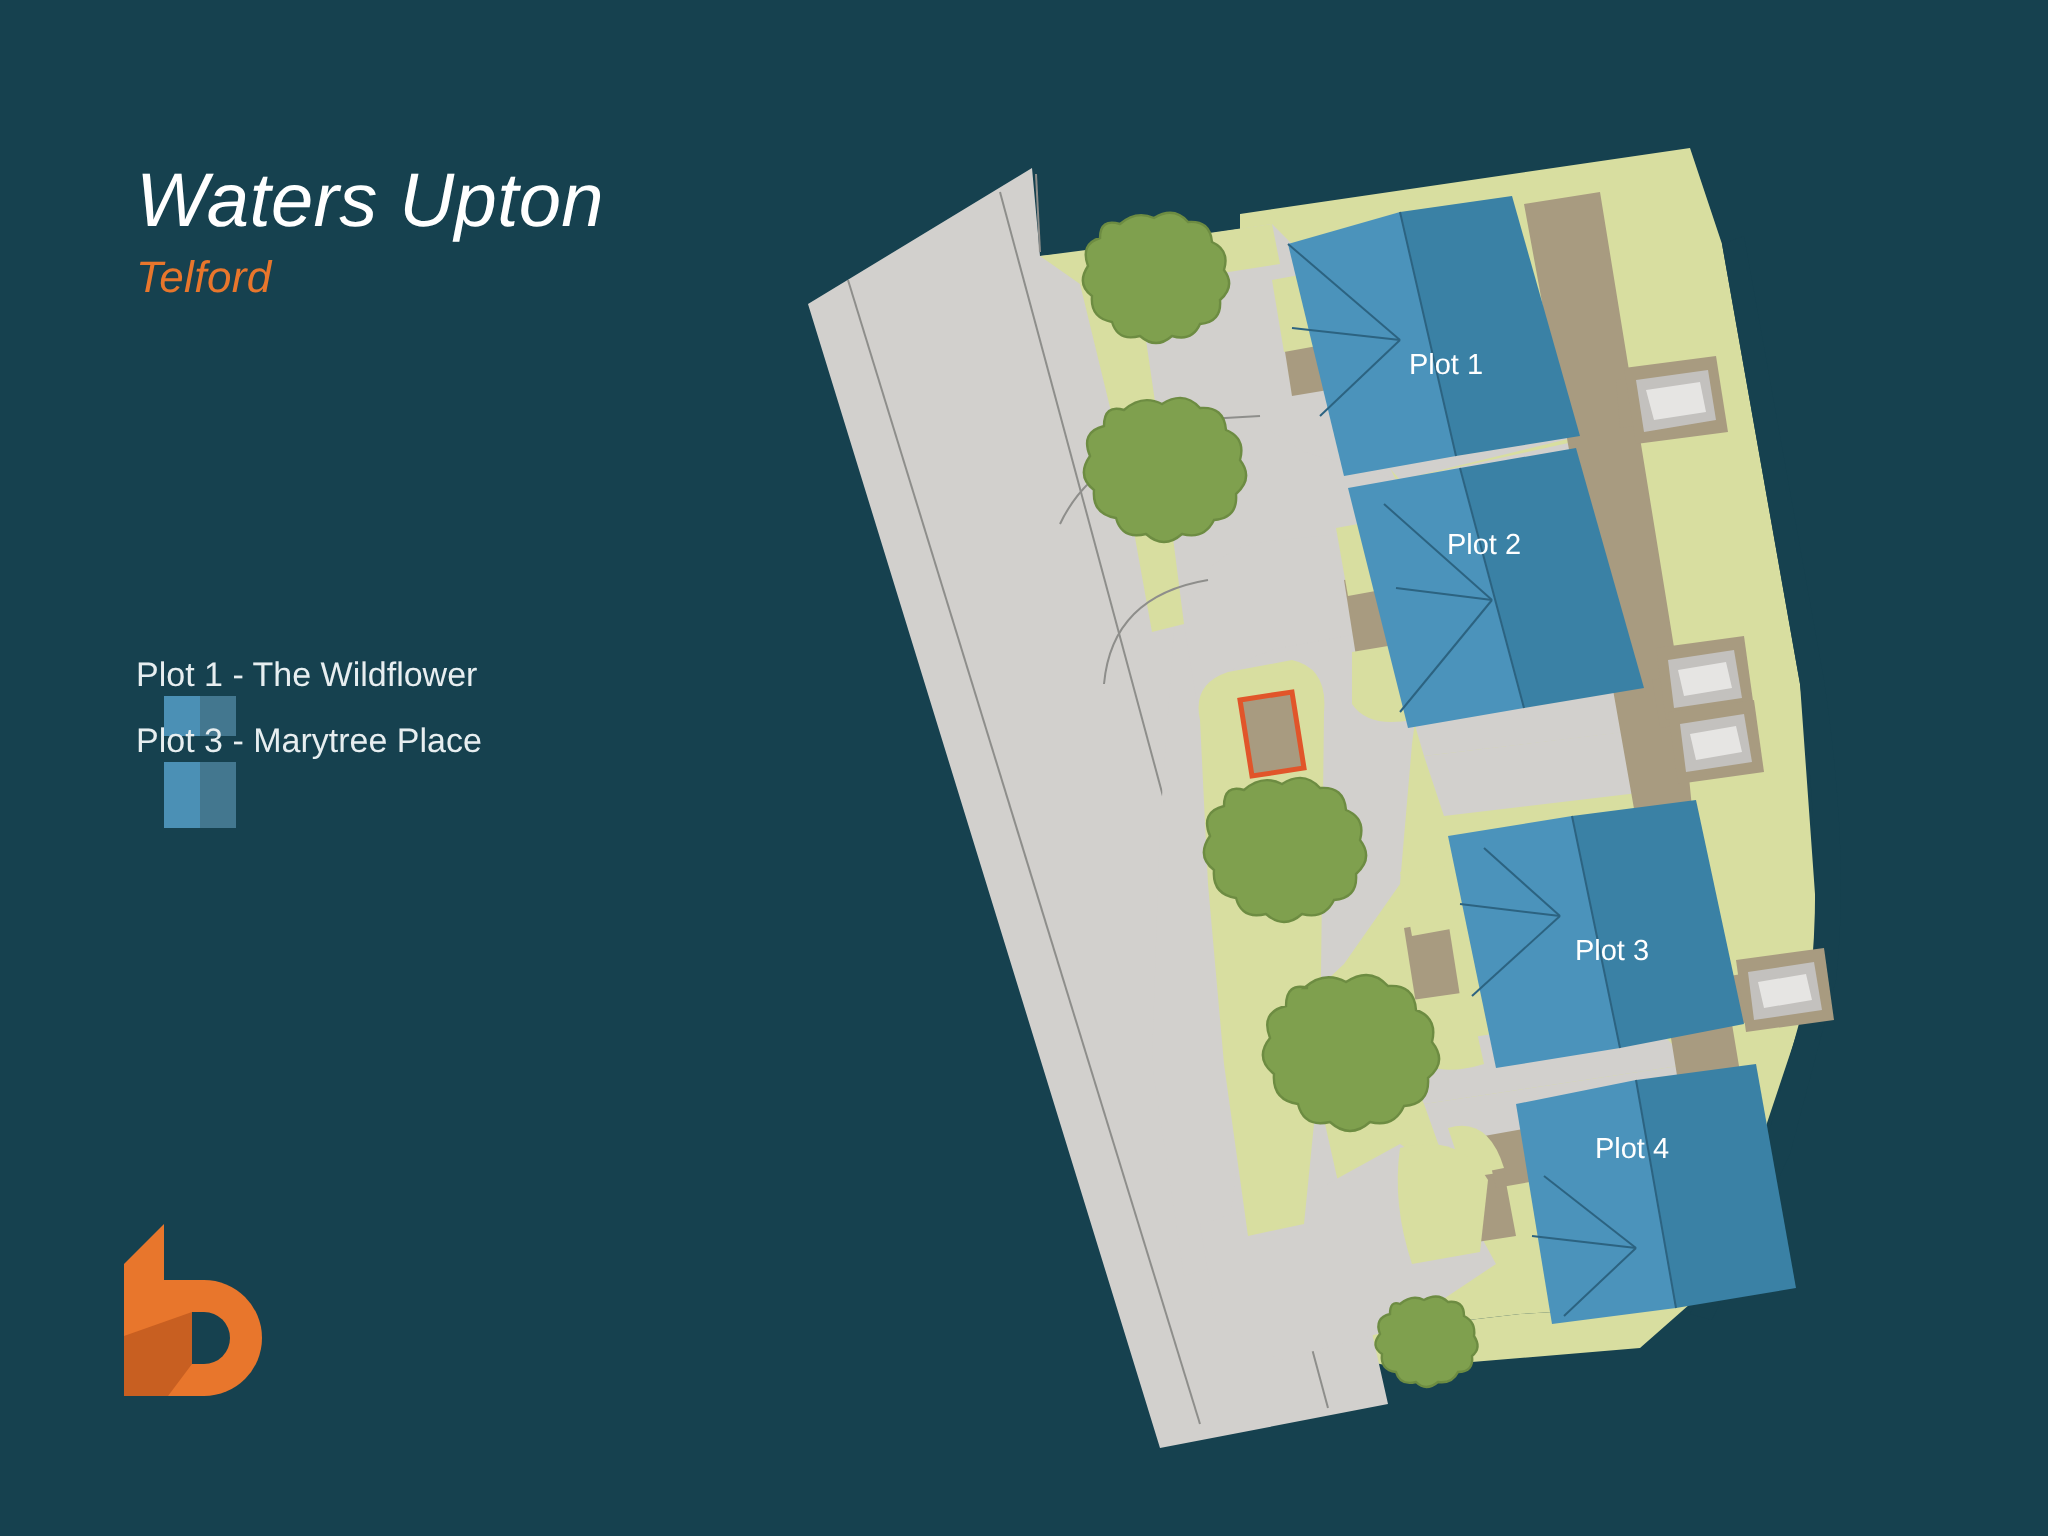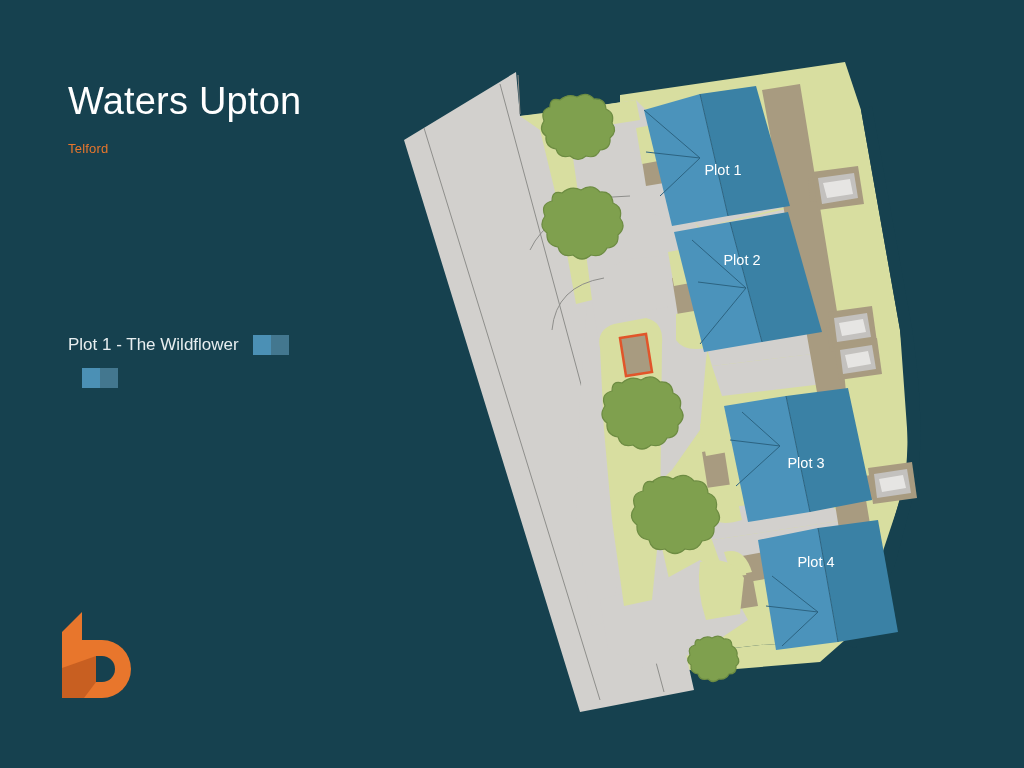--- a/index.html
+++ b/index.html
@@ -31,6 +31,7 @@
     letter-spacing: 0.2px;
     line-height: 1.05;
     white-space: nowrap;
+    font-style: italic;
   }
   #site-subtitle {
     font-size: 13px;

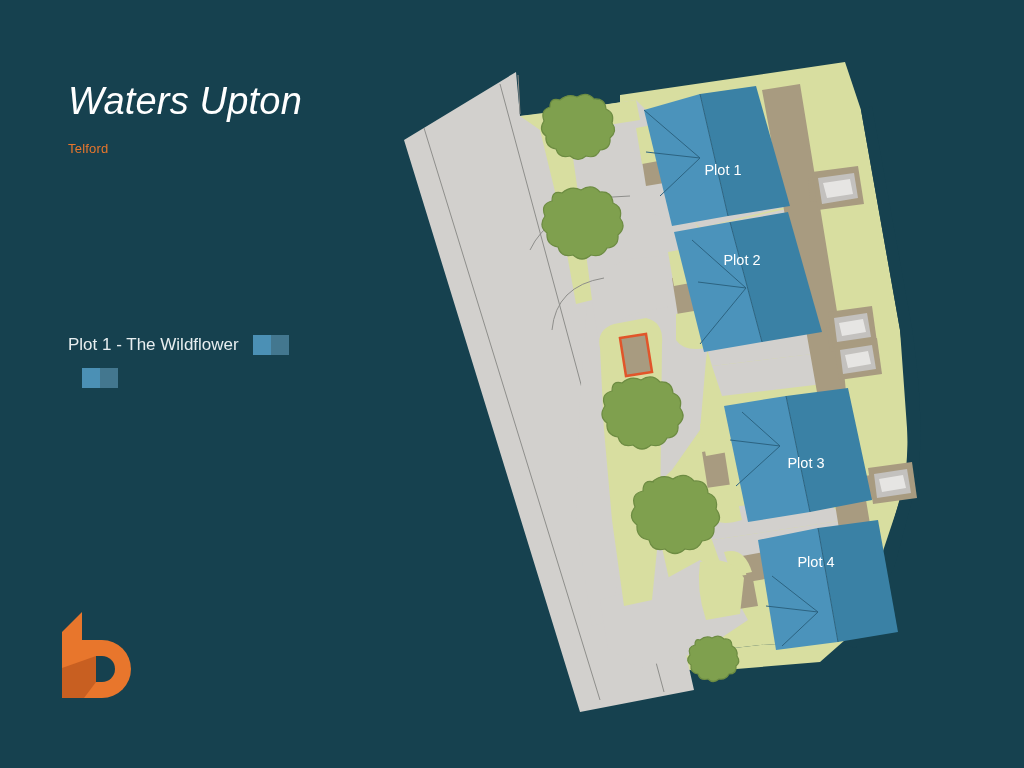--- a/index.html
+++ b/index.html
@@ -34,11 +34,12 @@
     font-style: italic;
   }
   #site-subtitle {
-    font-size: 13px;
+    font-size: 22px;
     font-weight: 400;
     color: #e8762c;
     letter-spacing: 0.2px;
-    margin-top: 19px;
+    margin-top: 4px;
+    font-style: italic;
   }
 
   

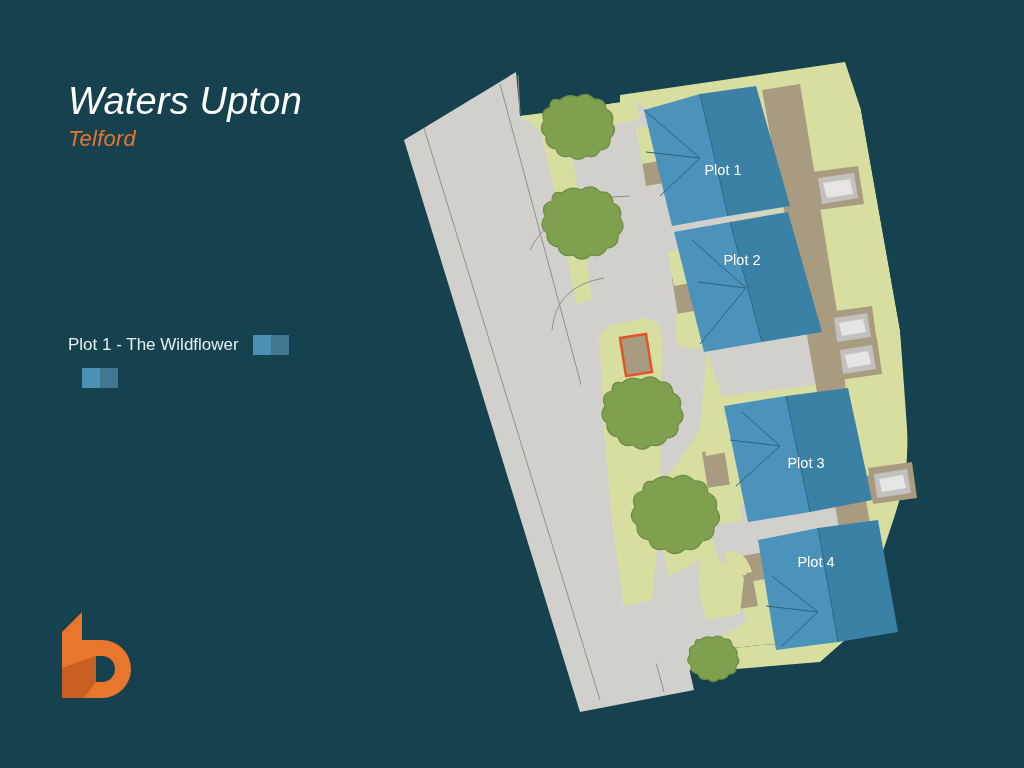--- a/index.html
+++ b/index.html
@@ -85,7 +85,7 @@
   #map-wrap {
     position: absolute;
     left: 0;
-    top: 0;
+    top: 12px;
     width: 1024px;
     height: 620px;
   }

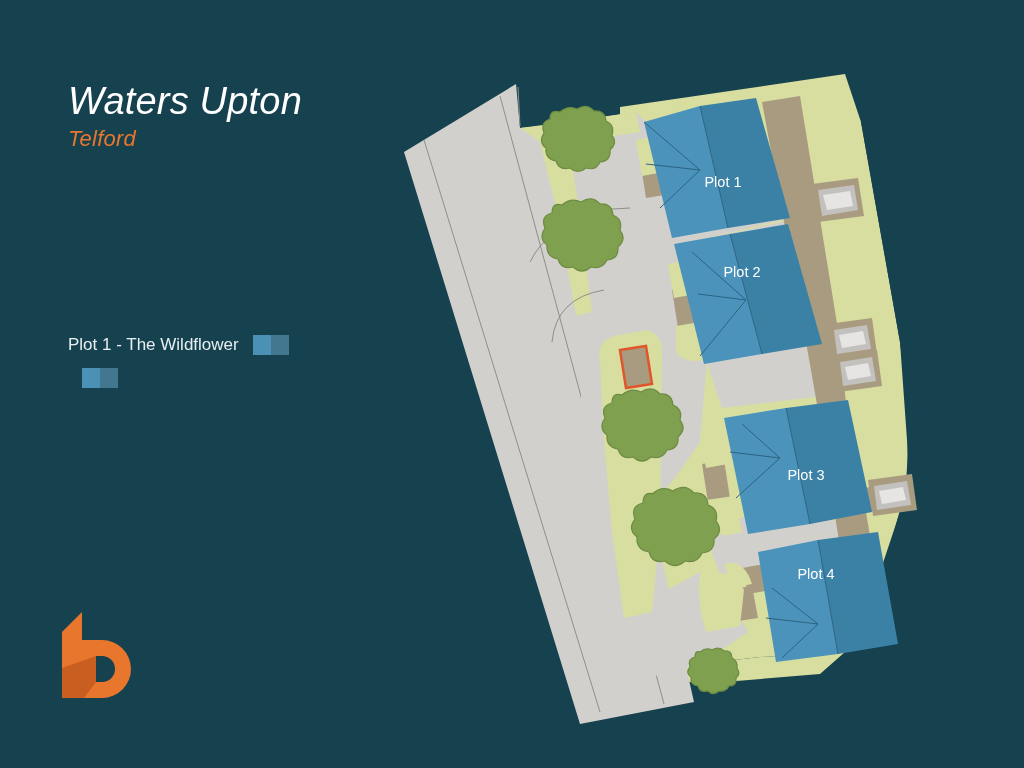--- a/index.html
+++ b/index.html
@@ -51,8 +51,9 @@
   }
   .legend-row {
     display: flex;
-    align-items: center;
+    align-items: flex-start;
     height: 33px;
+    flex-direction: column;
   }
   .legend-label {
     font-size: 17px;

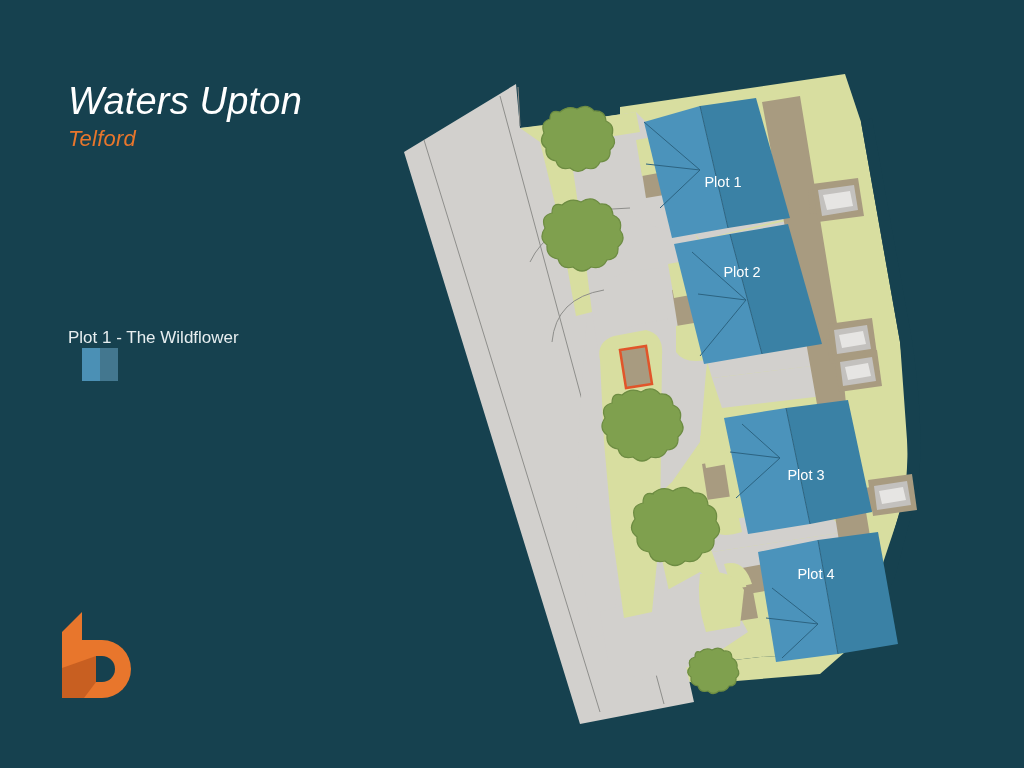--- a/index.html
+++ b/index.html
@@ -292,6 +292,13 @@
     </div>
 
 
+    <div class="legend-row">
+      <span class="legend-label">Plot 3 - Marytree Place</span>
+      <span class="legend-swatches">
+        <span class="sw sw-a" style="background: rgb(75, 144, 181);"></span>
+        <span class="sw sw-b" style="background: rgb(67, 119, 143);"></span>
+      </span>
+    </div>
 
     <div class="legend-row">
       <span class="legend-swatches">

